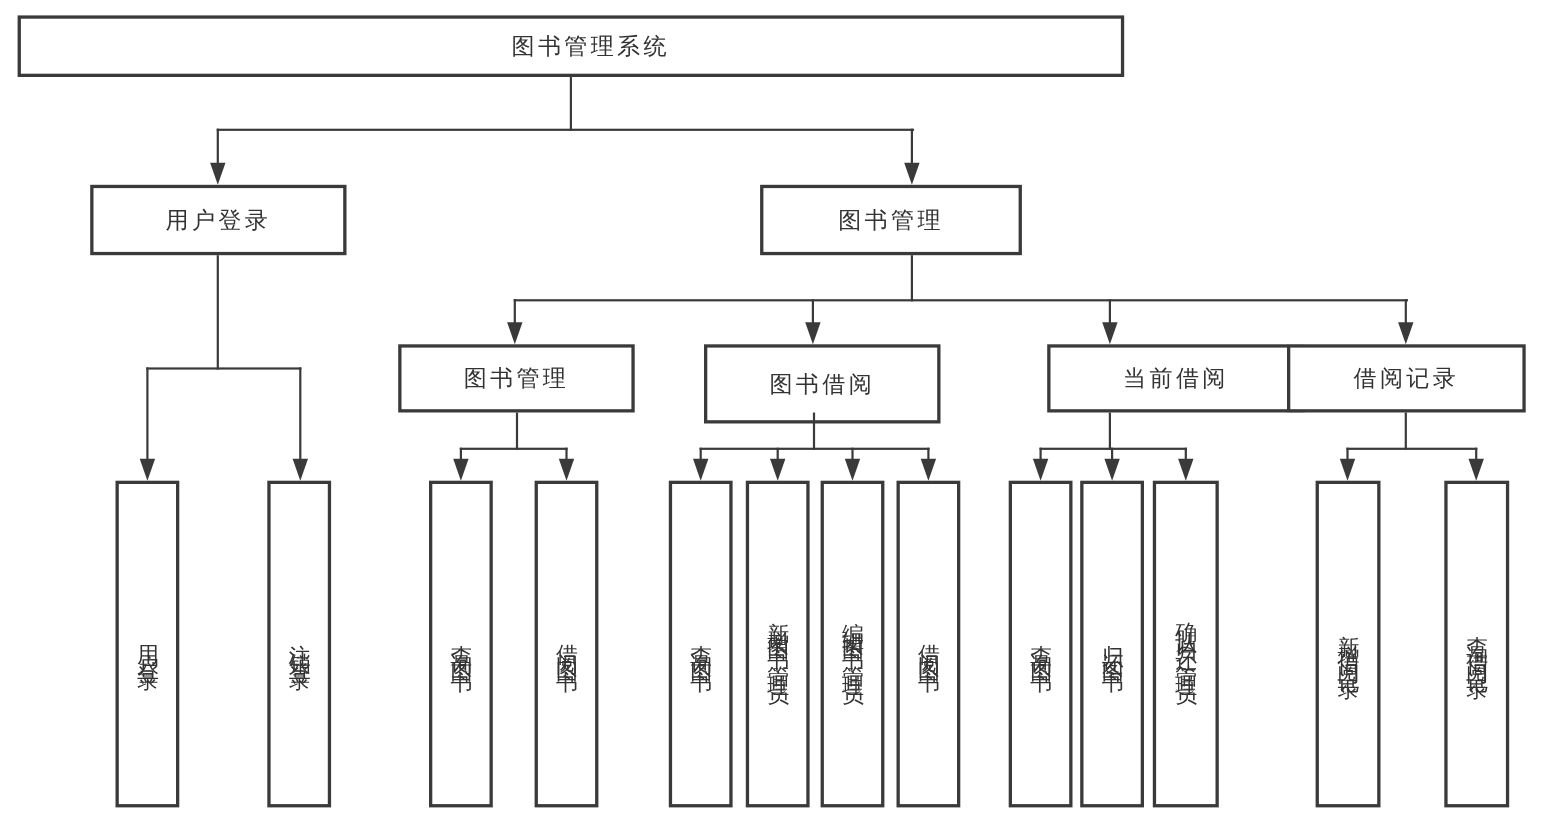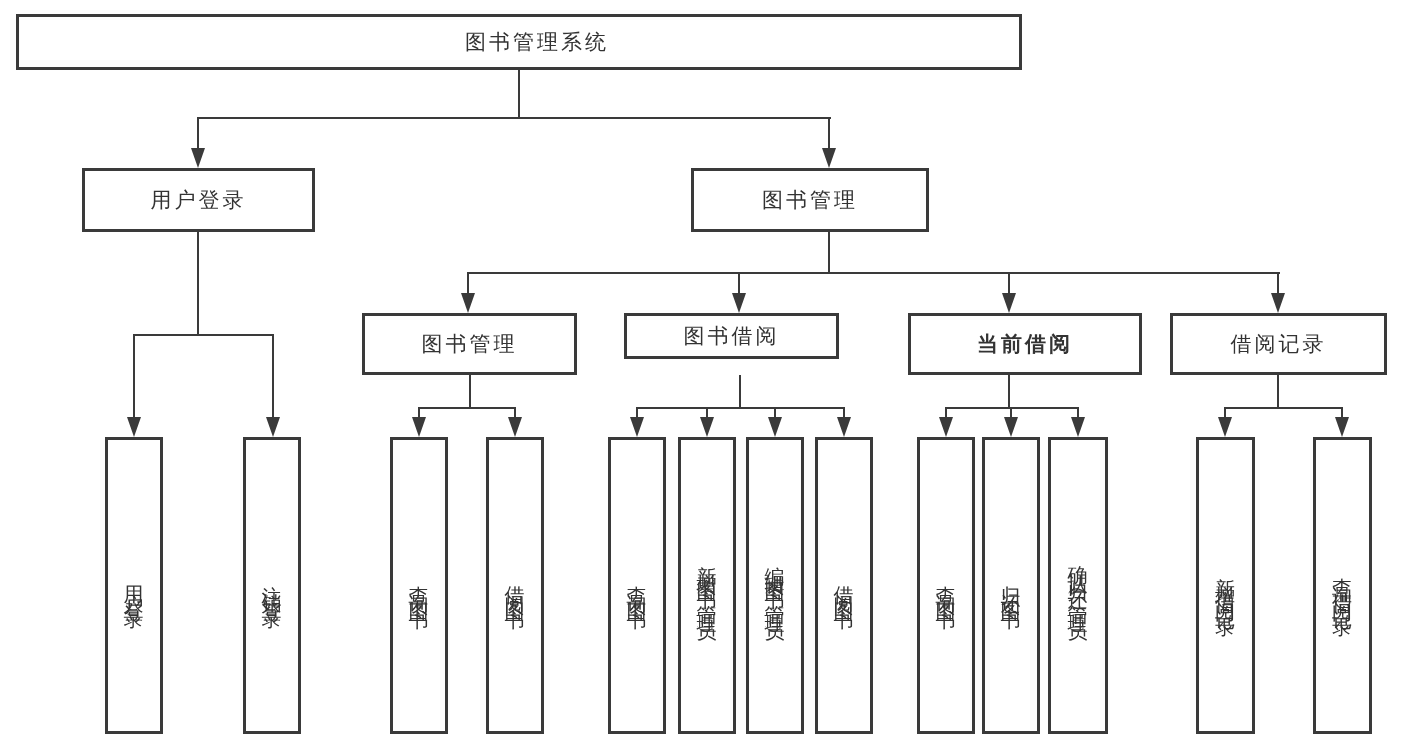--- a/index.html
+++ b/index.html
@@ -95,7 +95,7 @@
   <div class="node node-h" style="left:362px;top:313px;width:215px;height:62px;">
     <span>图书管理</span>
   </div>
-  <div class="node node-h" style="left:624px;top:313px;width:215px;height:46px;">
+  <div class="node node-h" style="left:640px;top:313px;width:215px;height:72px;">
     <span>图书借阅</span>
   </div>
   <div class="node node-h" style="left:908px;top:313px;width:234px;height:62px;font-weight:bold;">

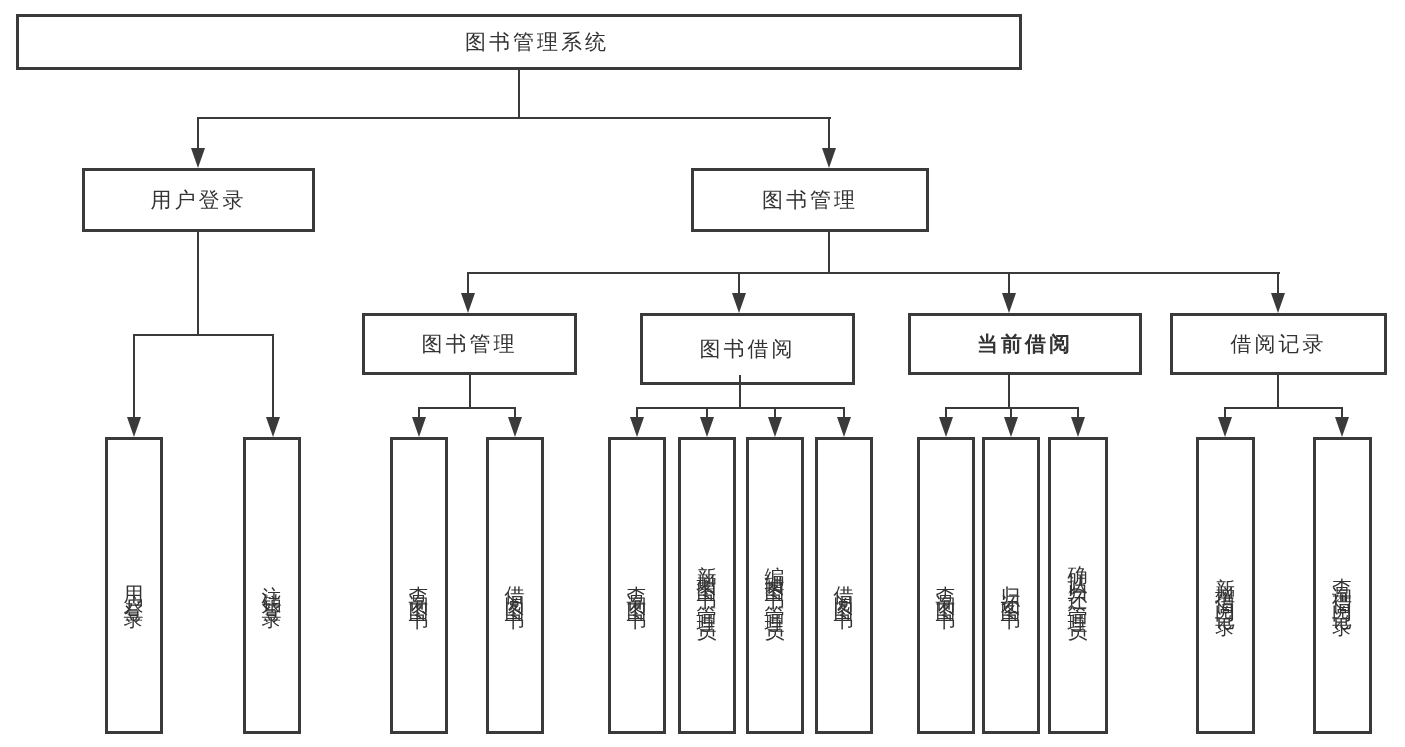--- a/index.html
+++ b/index.html
@@ -98,7 +98,7 @@
   <div class="node node-h" style="left:640px;top:313px;width:215px;height:72px;">
     <span>图书借阅</span>
   </div>
-  <div class="node node-h" style="left:908px;top:313px;width:234px;height:62px;font-weight:bold;">
+  <div class="node node-h" style="left:952px;top:313px;width:234px;height:62px;">
     <span>当前借阅</span>
   </div>
   <div class="node node-h" style="left:1170px;top:313px;width:217px;height:62px;">

